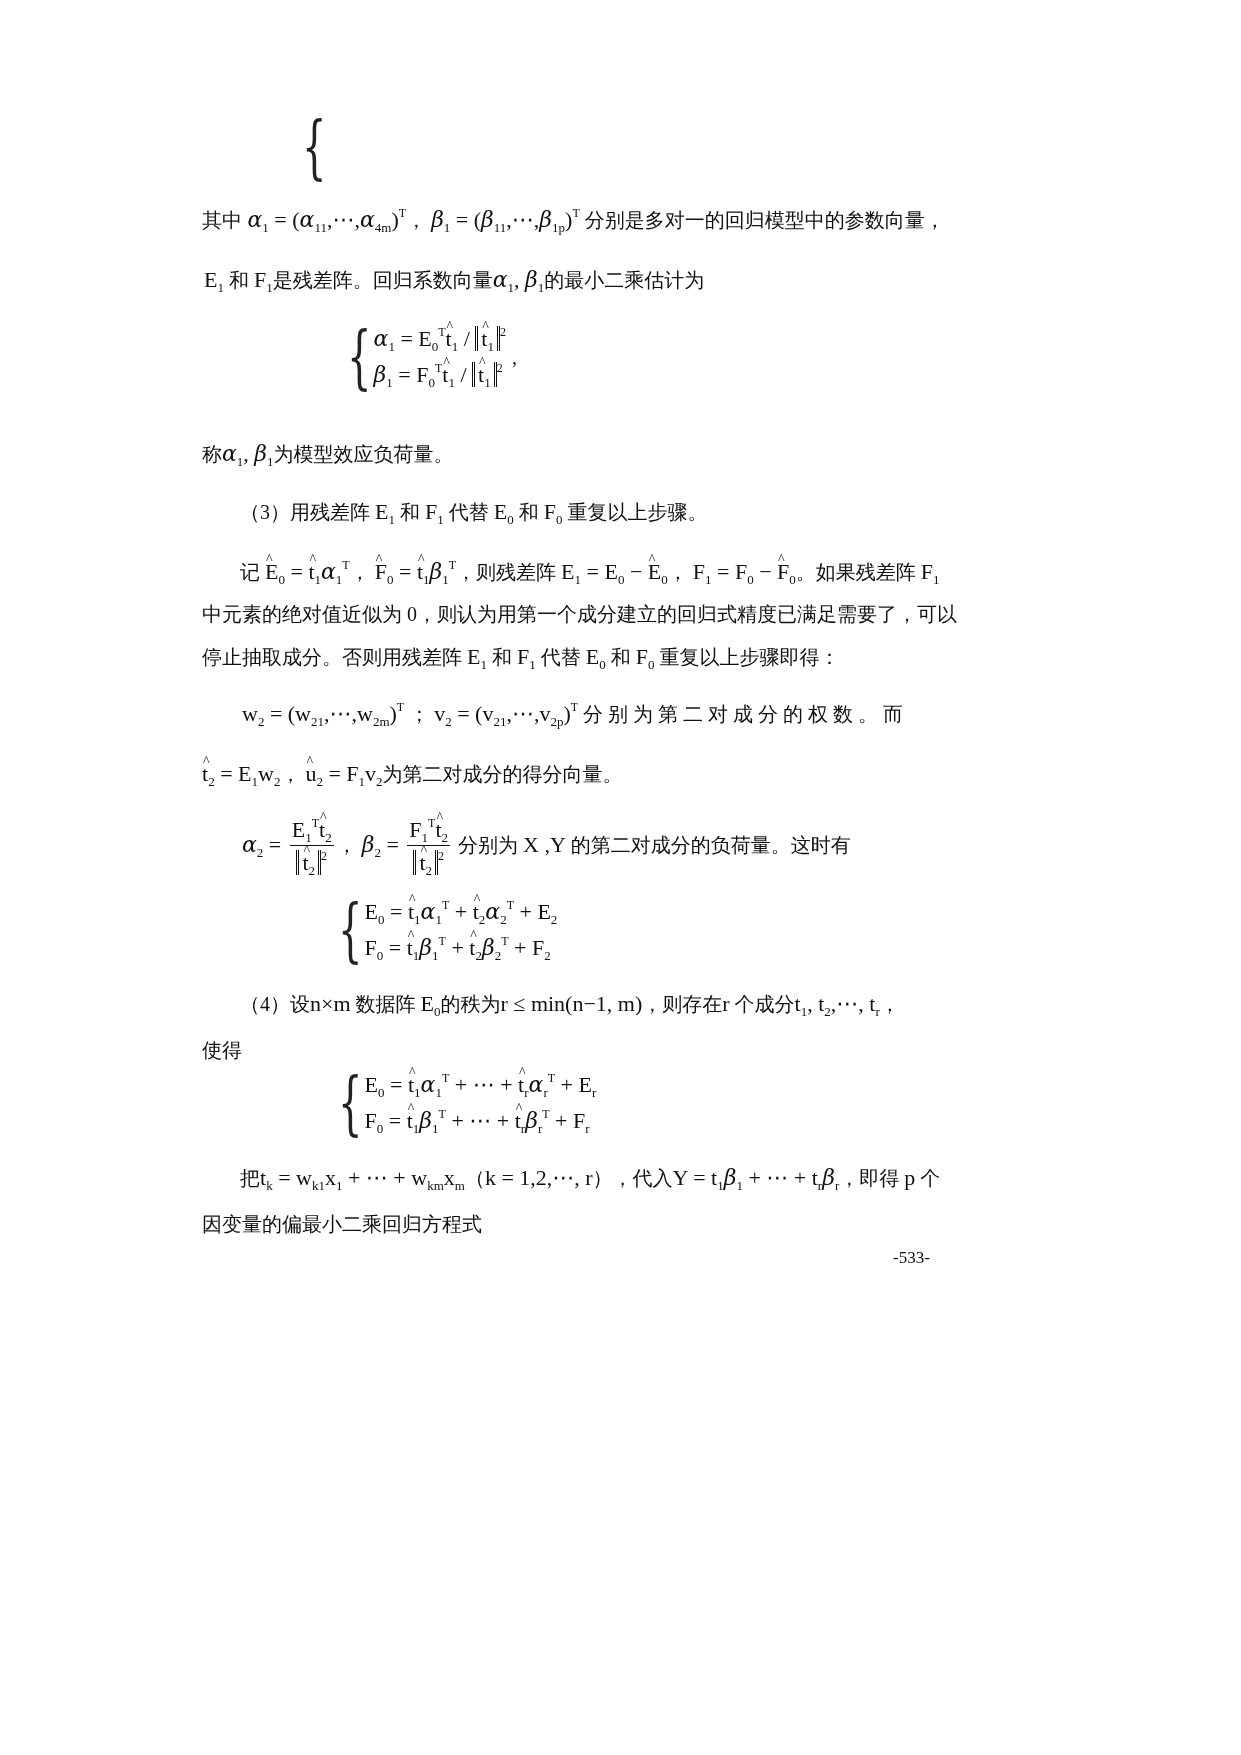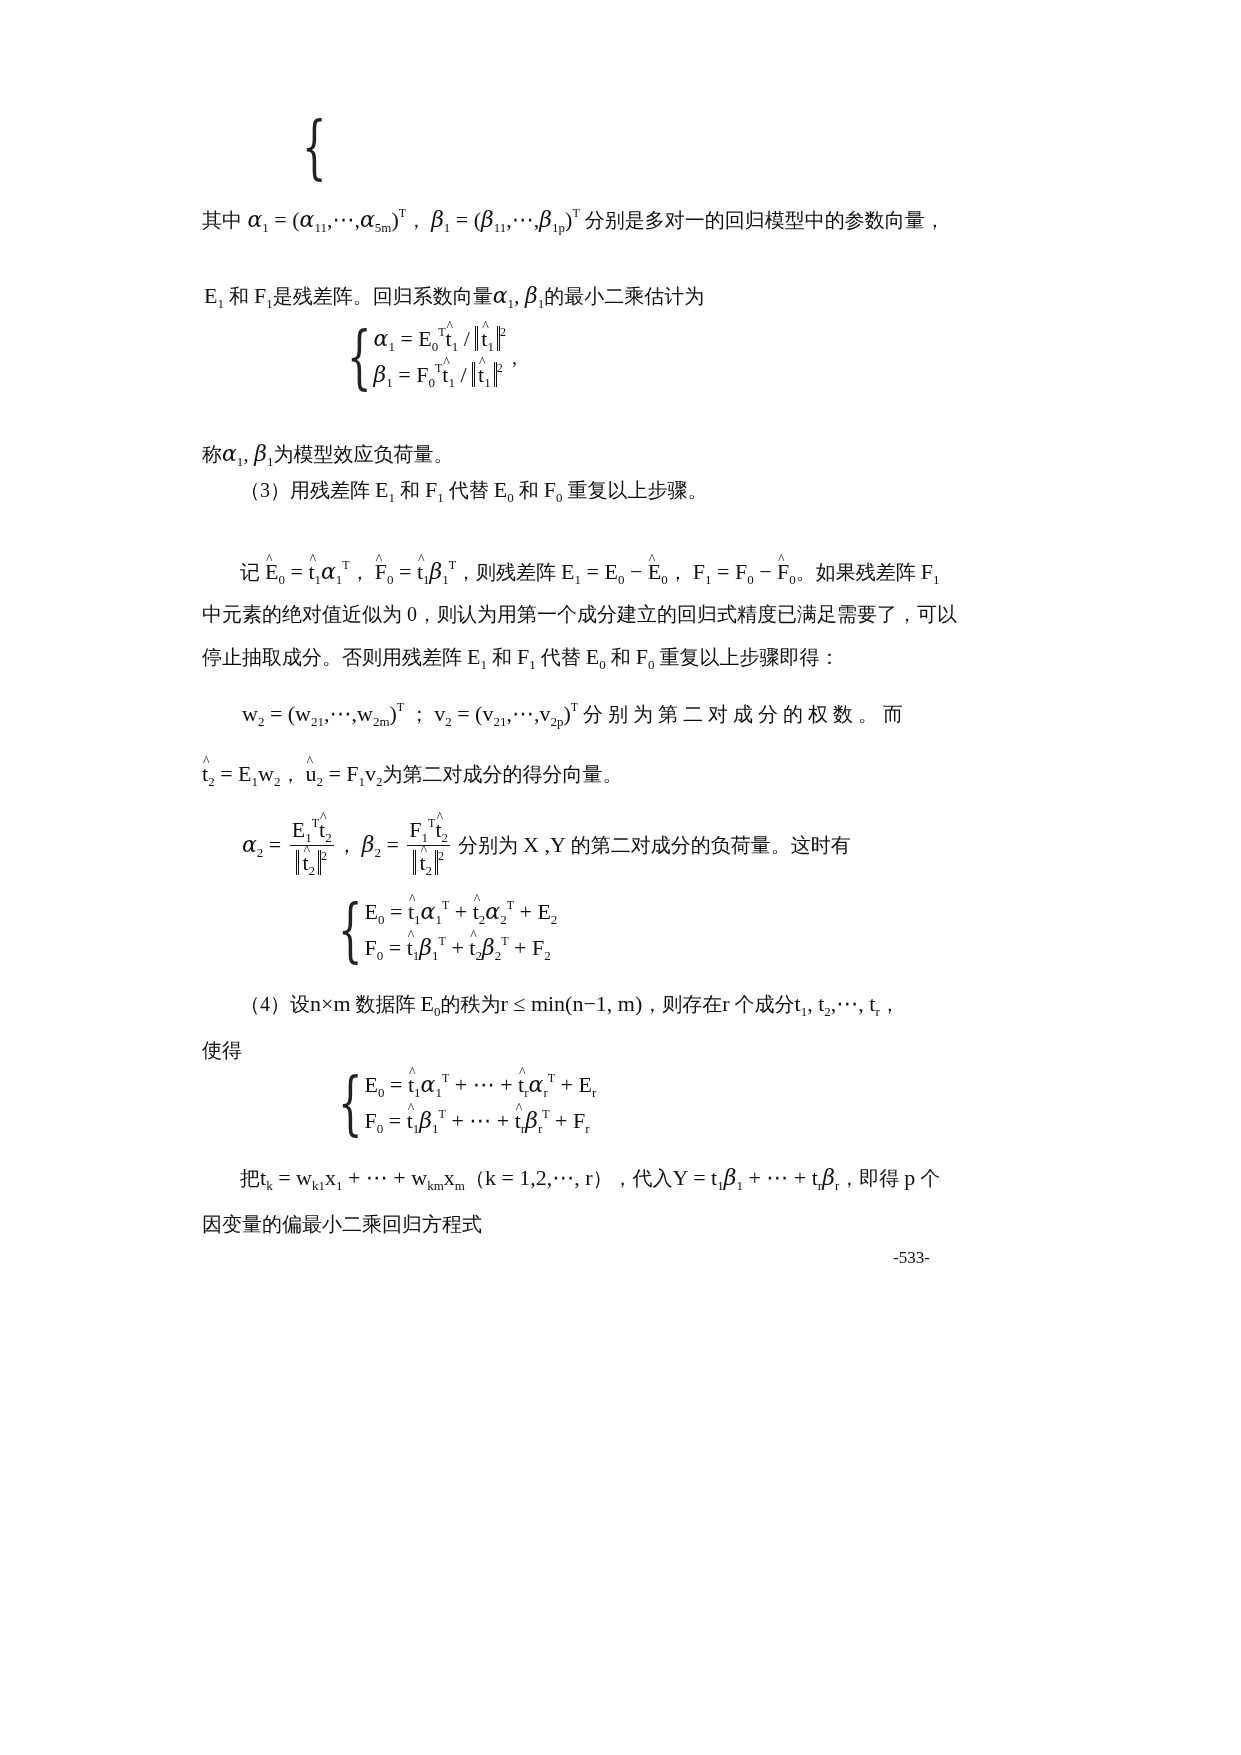--- a/index.html
+++ b/index.html
@@ -30,7 +30,7 @@
 </div>
 
 <div class="ln" style="left:202px;top:206px;">
-  <span>其中</span><span class="m"> <span class="g">α</span><sub>1</sub> = (<span class="g">α</span><sub>11</sub>,⋯,<span class="g">α</span><sub>5m</sub>)<sup>T</sup></span>，
+  <span>其中</span><span class="m"> <span class="g">α</span><sub>1</sub> = (<span class="g">α</span><sub>11</sub>,⋯,<span class="g">α</span><sub>4m</sub>)<sup>T</sup></span>，
   <span class="m"><span class="g">β</span><sub>1</sub> = (<span class="g">β</span><sub>11</sub>,⋯,<span class="g">β</span><sub>1p</sub>)<sup>T</sup></span>
   <span>分别是多对一的回归模型中的参数向量，</span>
 </div>

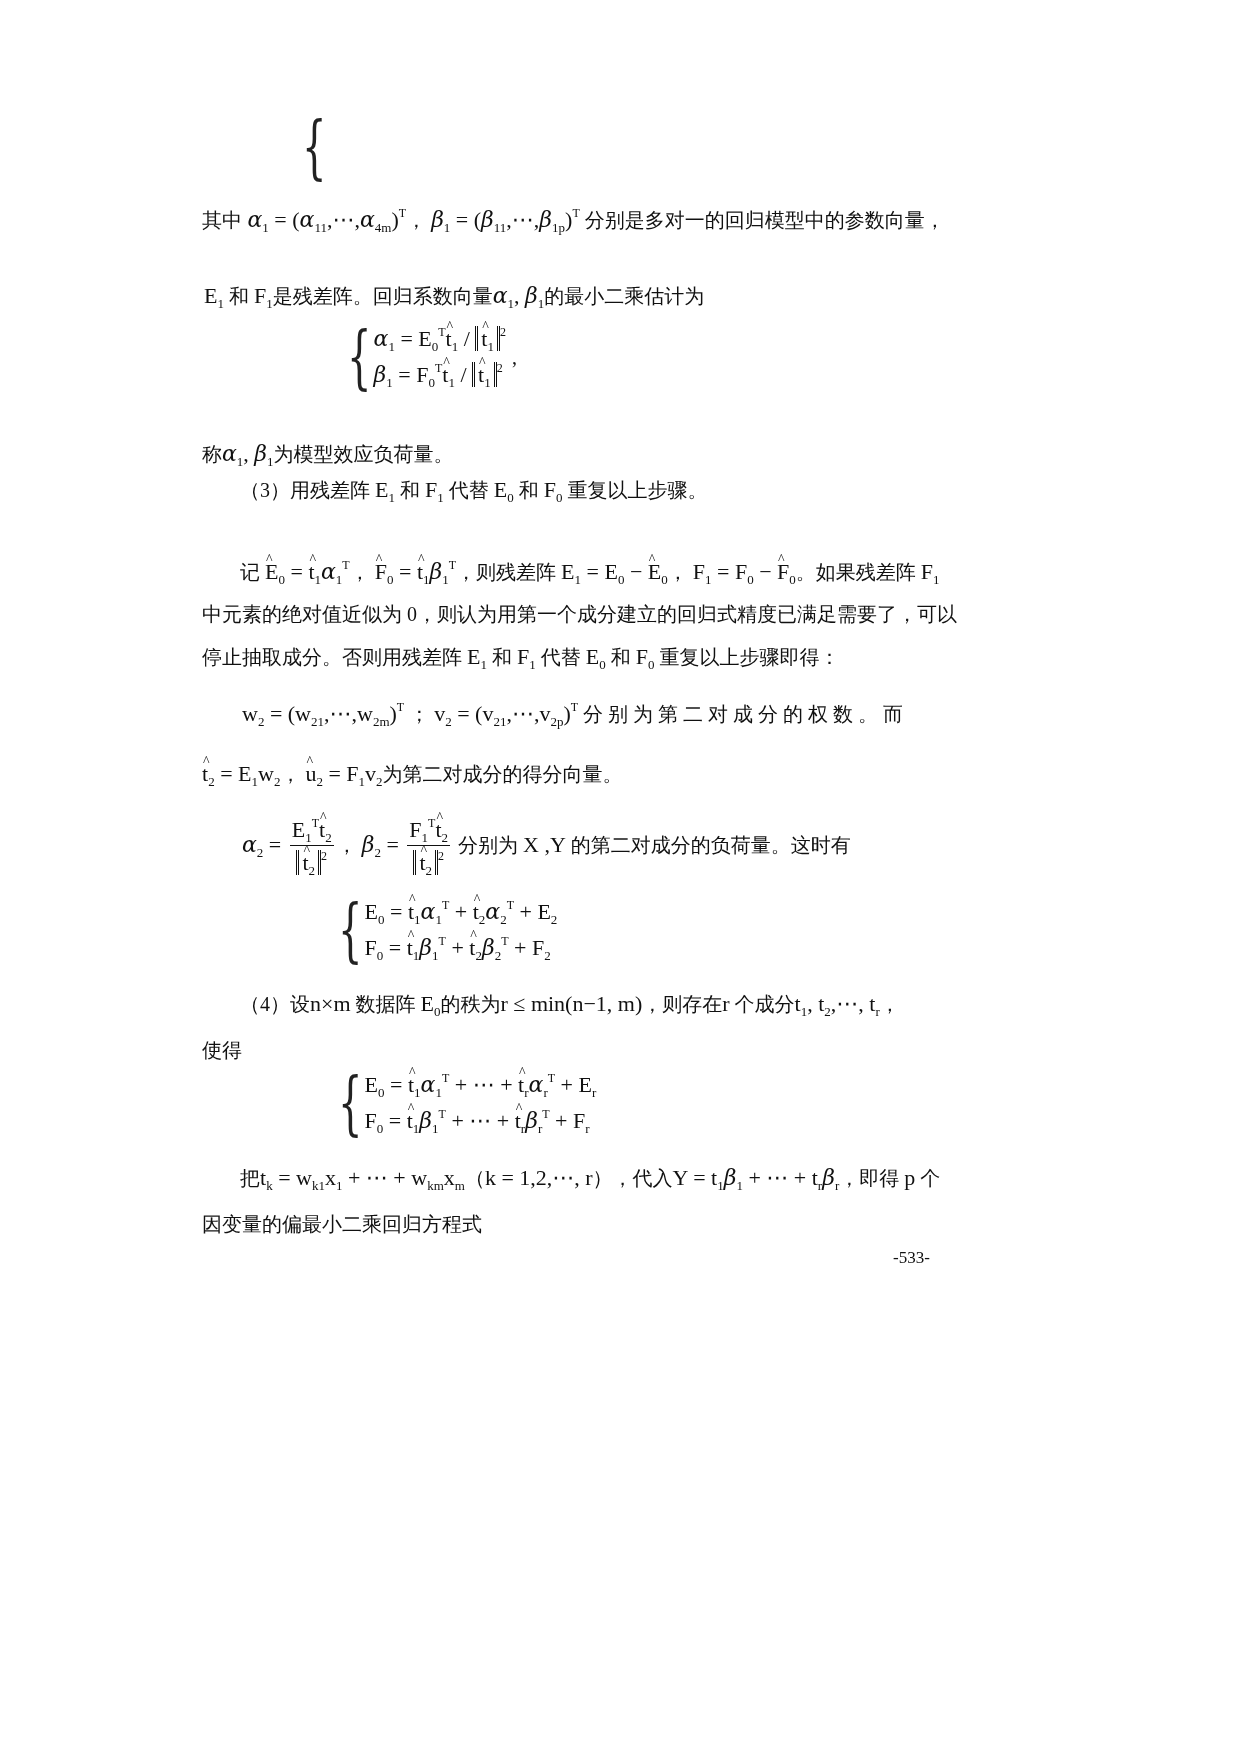--- a/index.html
+++ b/index.html
@@ -35,7 +35,7 @@
   <span>分别是多对一的回归模型中的参数向量，</span>
 </div>
 
-<div class="ln" style="left:204px;top:266px;margin-top:16px;">
+<div class="ln" style="left:204px;top:266px;">
   <span class="m">E<sub>1</sub></span> <span>和</span> <span class="m">F<sub>1</sub></span><span>是残差阵。回归系数向量</span><span class="m"><span class="g">α</span><sub>1</sub>, <span class="g">β</span><sub>1</sub></span><span>的最小二乘估计为</span>
 </div>
 

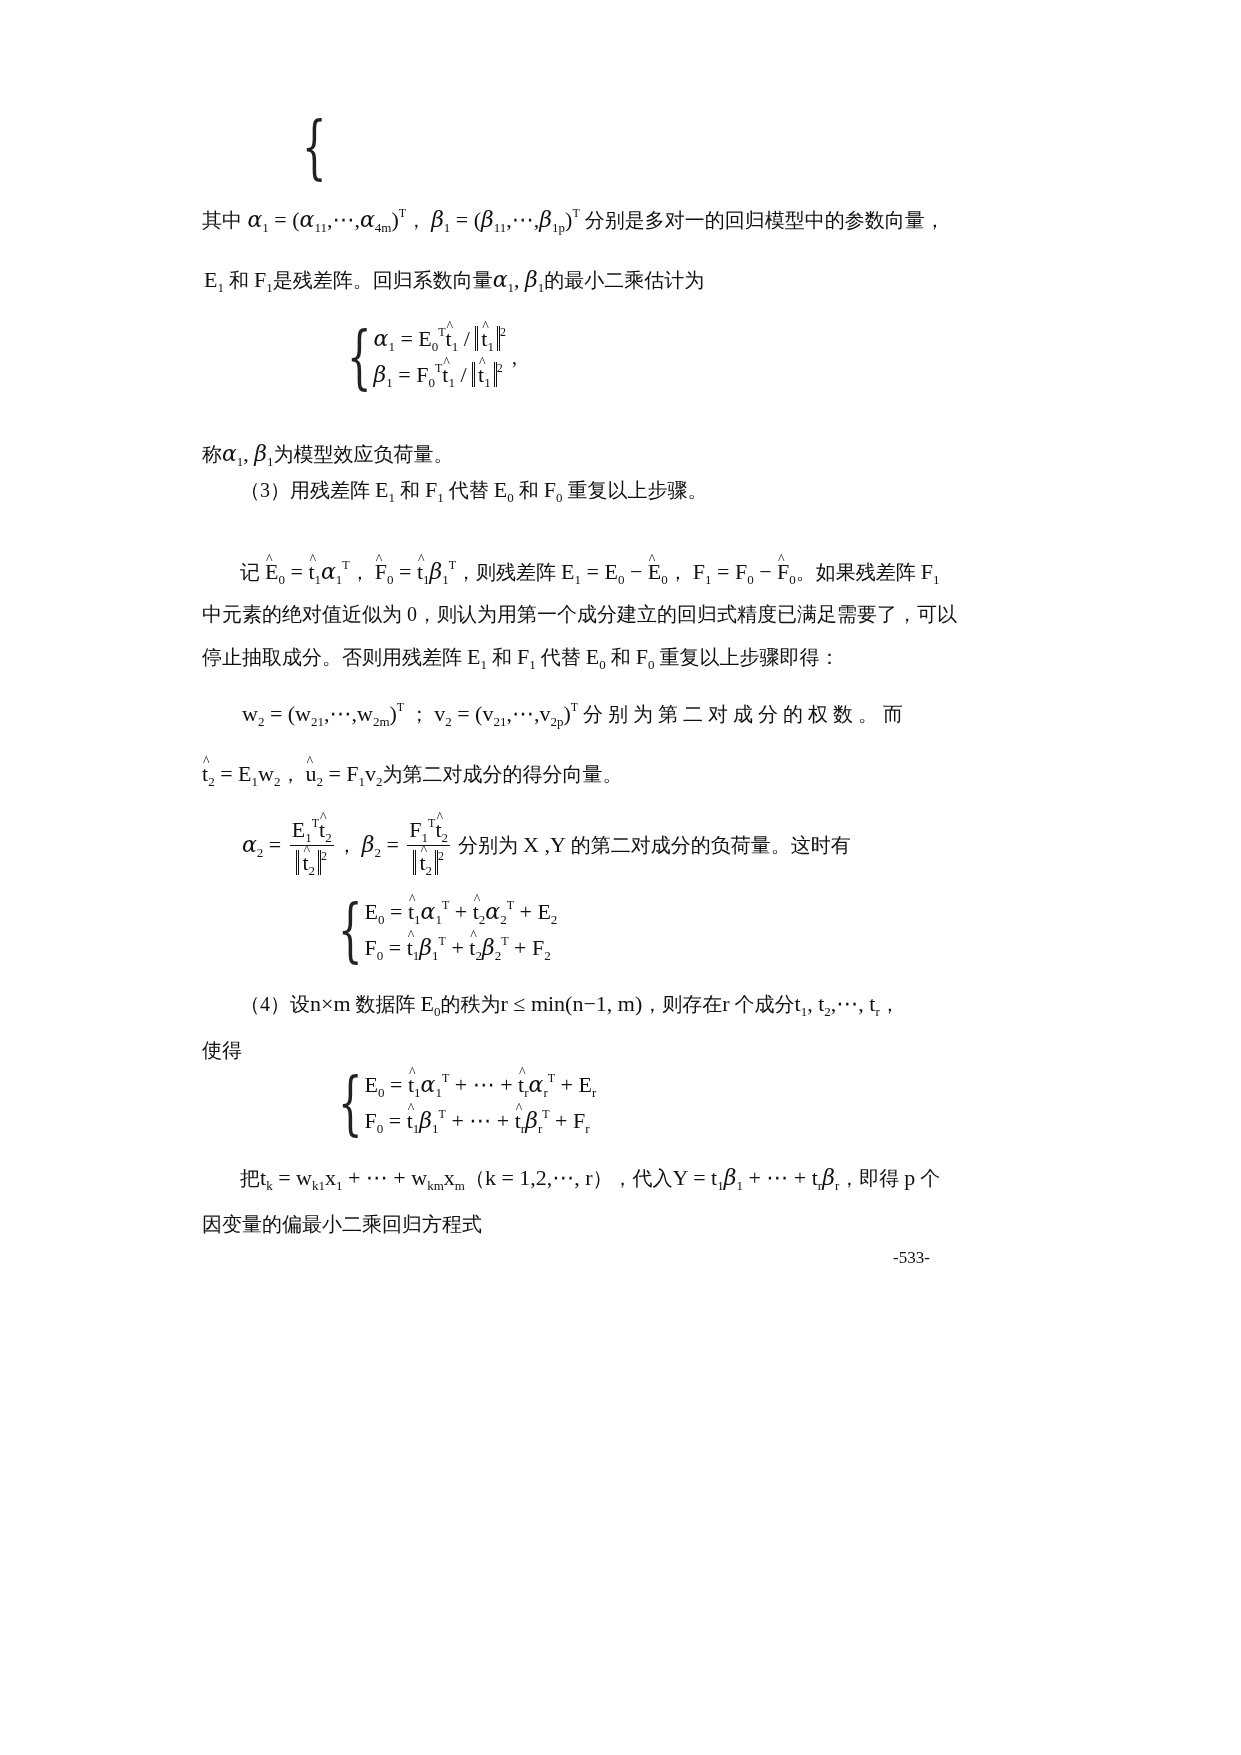--- a/index.html
+++ b/index.html
@@ -52,7 +52,7 @@
   <span>称</span><span class="m"><span class="g">α</span><sub>1</sub>, <span class="g">β</span><sub>1</sub></span><span>为模型效应负荷量。</span>
 </div>
 
-<div class="ln" style="left:240px;top:476px;">
+<div class="ln" style="left:240px;top:498px;">
   <span>（3）用残差阵</span> <span class="m">E<sub>1</sub></span> <span>和</span> <span class="m">F<sub>1</sub></span> <span>代替</span> <span class="m">E<sub>0</sub></span> <span>和</span> <span class="m">F<sub>0</sub></span> <span>重复以上步骤。</span>
 </div>
 

